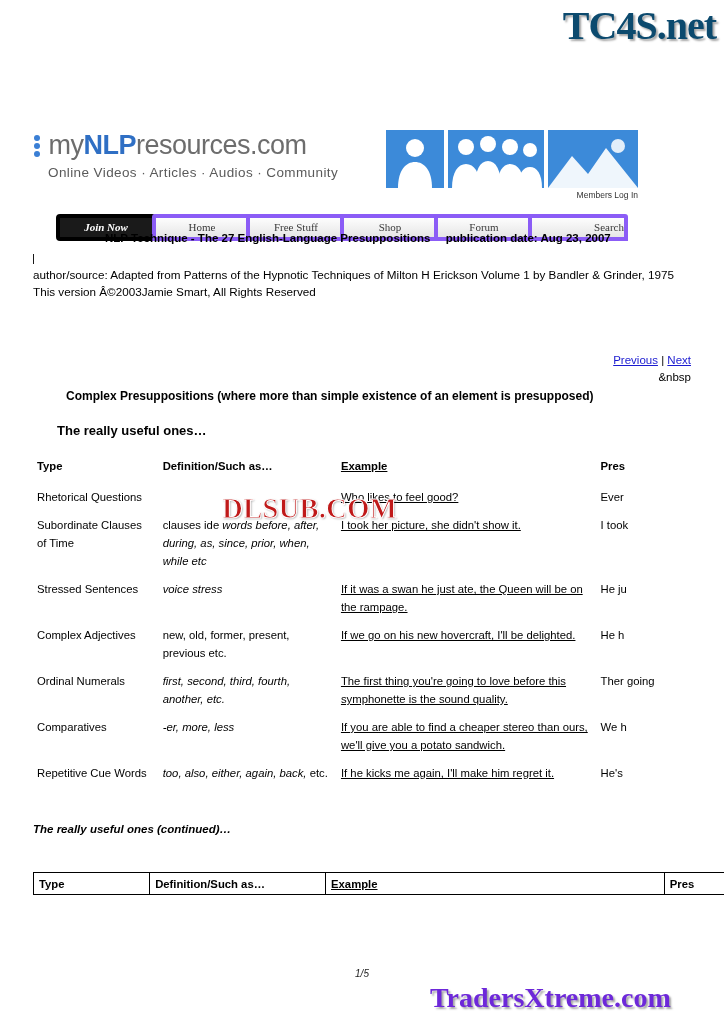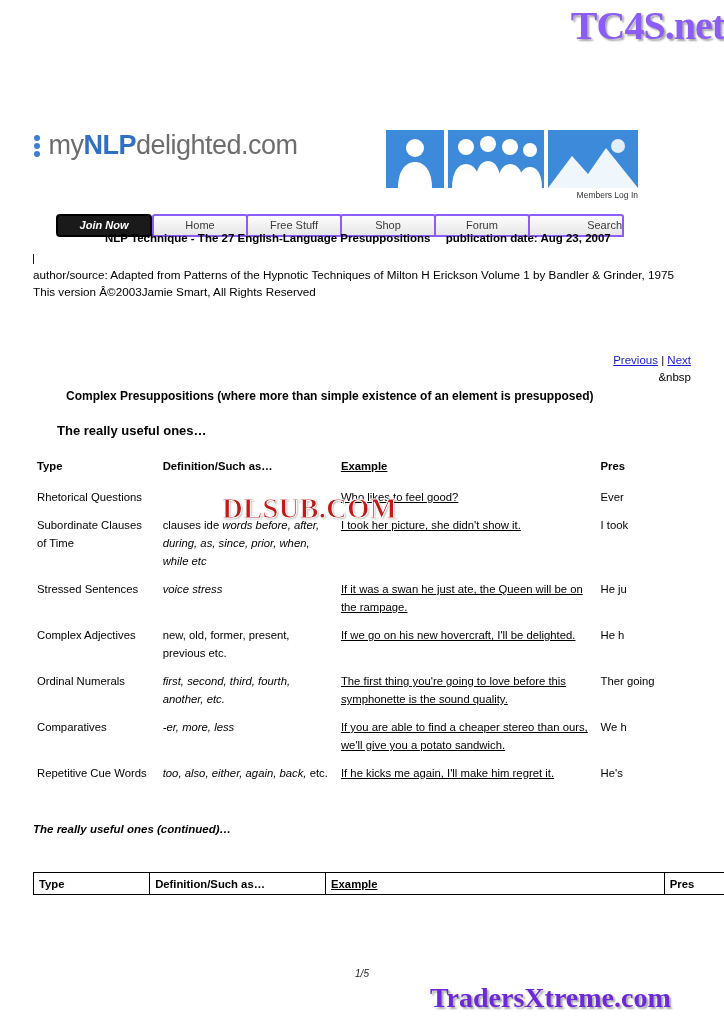--- a/index.html
+++ b/index.html
@@ -20,11 +20,11 @@
   .wm-tc4s {
     position: absolute;
     top: 2px;
-    right: 0;
+    right: 8px;
     font-family: "Liberation Serif", serif;
     font-weight: bold;
     font-size: 40px;
-    color: #8b5cf6;
+    color: #0c4a6e;
     letter-spacing: -1px;
     text-shadow: 2px 2px 2px rgba(0,0,0,0.35);
     white-space: nowrap;

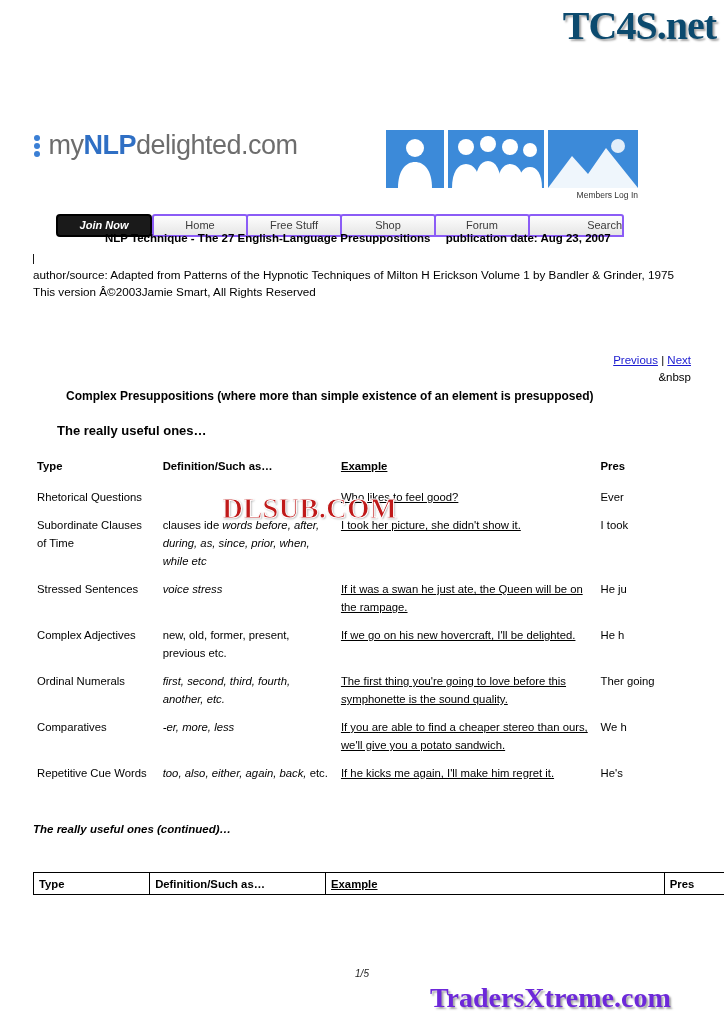--- a/index.html
+++ b/index.html
@@ -291,7 +291,7 @@
   <div class="logo-block">
     <span class="logo-dots"><i></i><i></i><i></i></span>
     <span class="logo-text">
-      <span class="my">my</span><span class="nlp">NLP</span><span class="rest">delighted.com</span>
+      <span class="my">my</span><span class="nlp">NLP</span><span class="rest">resources.com</span>
     </span>
   </div>
 

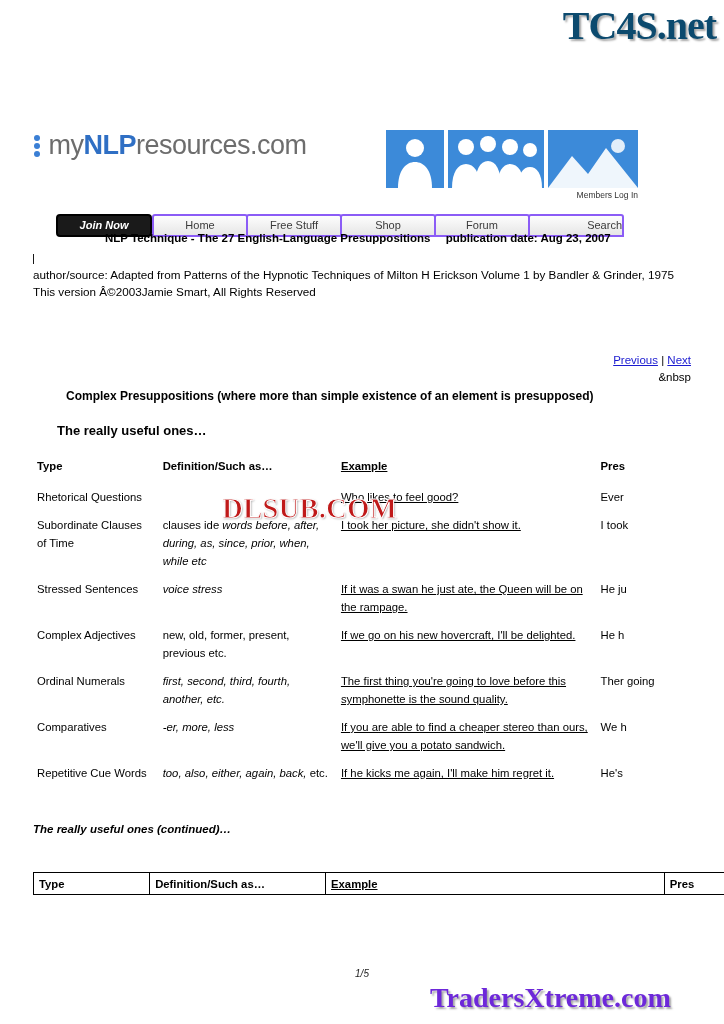--- a/index.html
+++ b/index.html
@@ -293,6 +293,7 @@
     <span class="logo-text">
       <span class="my">my</span><span class="nlp">NLP</span><span class="rest">resources.com</span>
     </span>
+    <div class="logo-sub">Online Videos · Articles · Audios · Community</div>
   </div>
 
   <div class="photos">

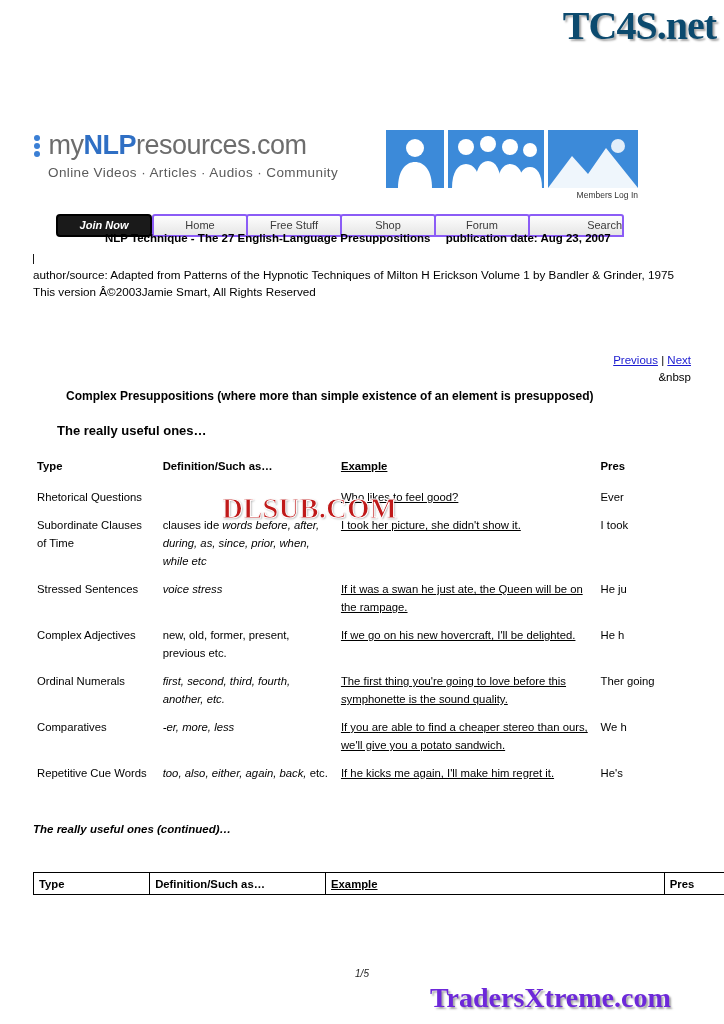--- a/index.html
+++ b/index.html
@@ -143,10 +143,11 @@
     text-align: center;
     font-size: 11px;
     color: #3a3a3a;
-    border: 2px solid #8b5cf6;
+    border: 4px solid #8b5cf6;
     border-radius: 3px 3px 0 0;
     background: linear-gradient(#fdfdfd, #e6e6e6);
     white-space: nowrap;
+    font-family: Liberation Serif, serif;
   }
   .nav-item.join {
     background: #1a1a1a;

